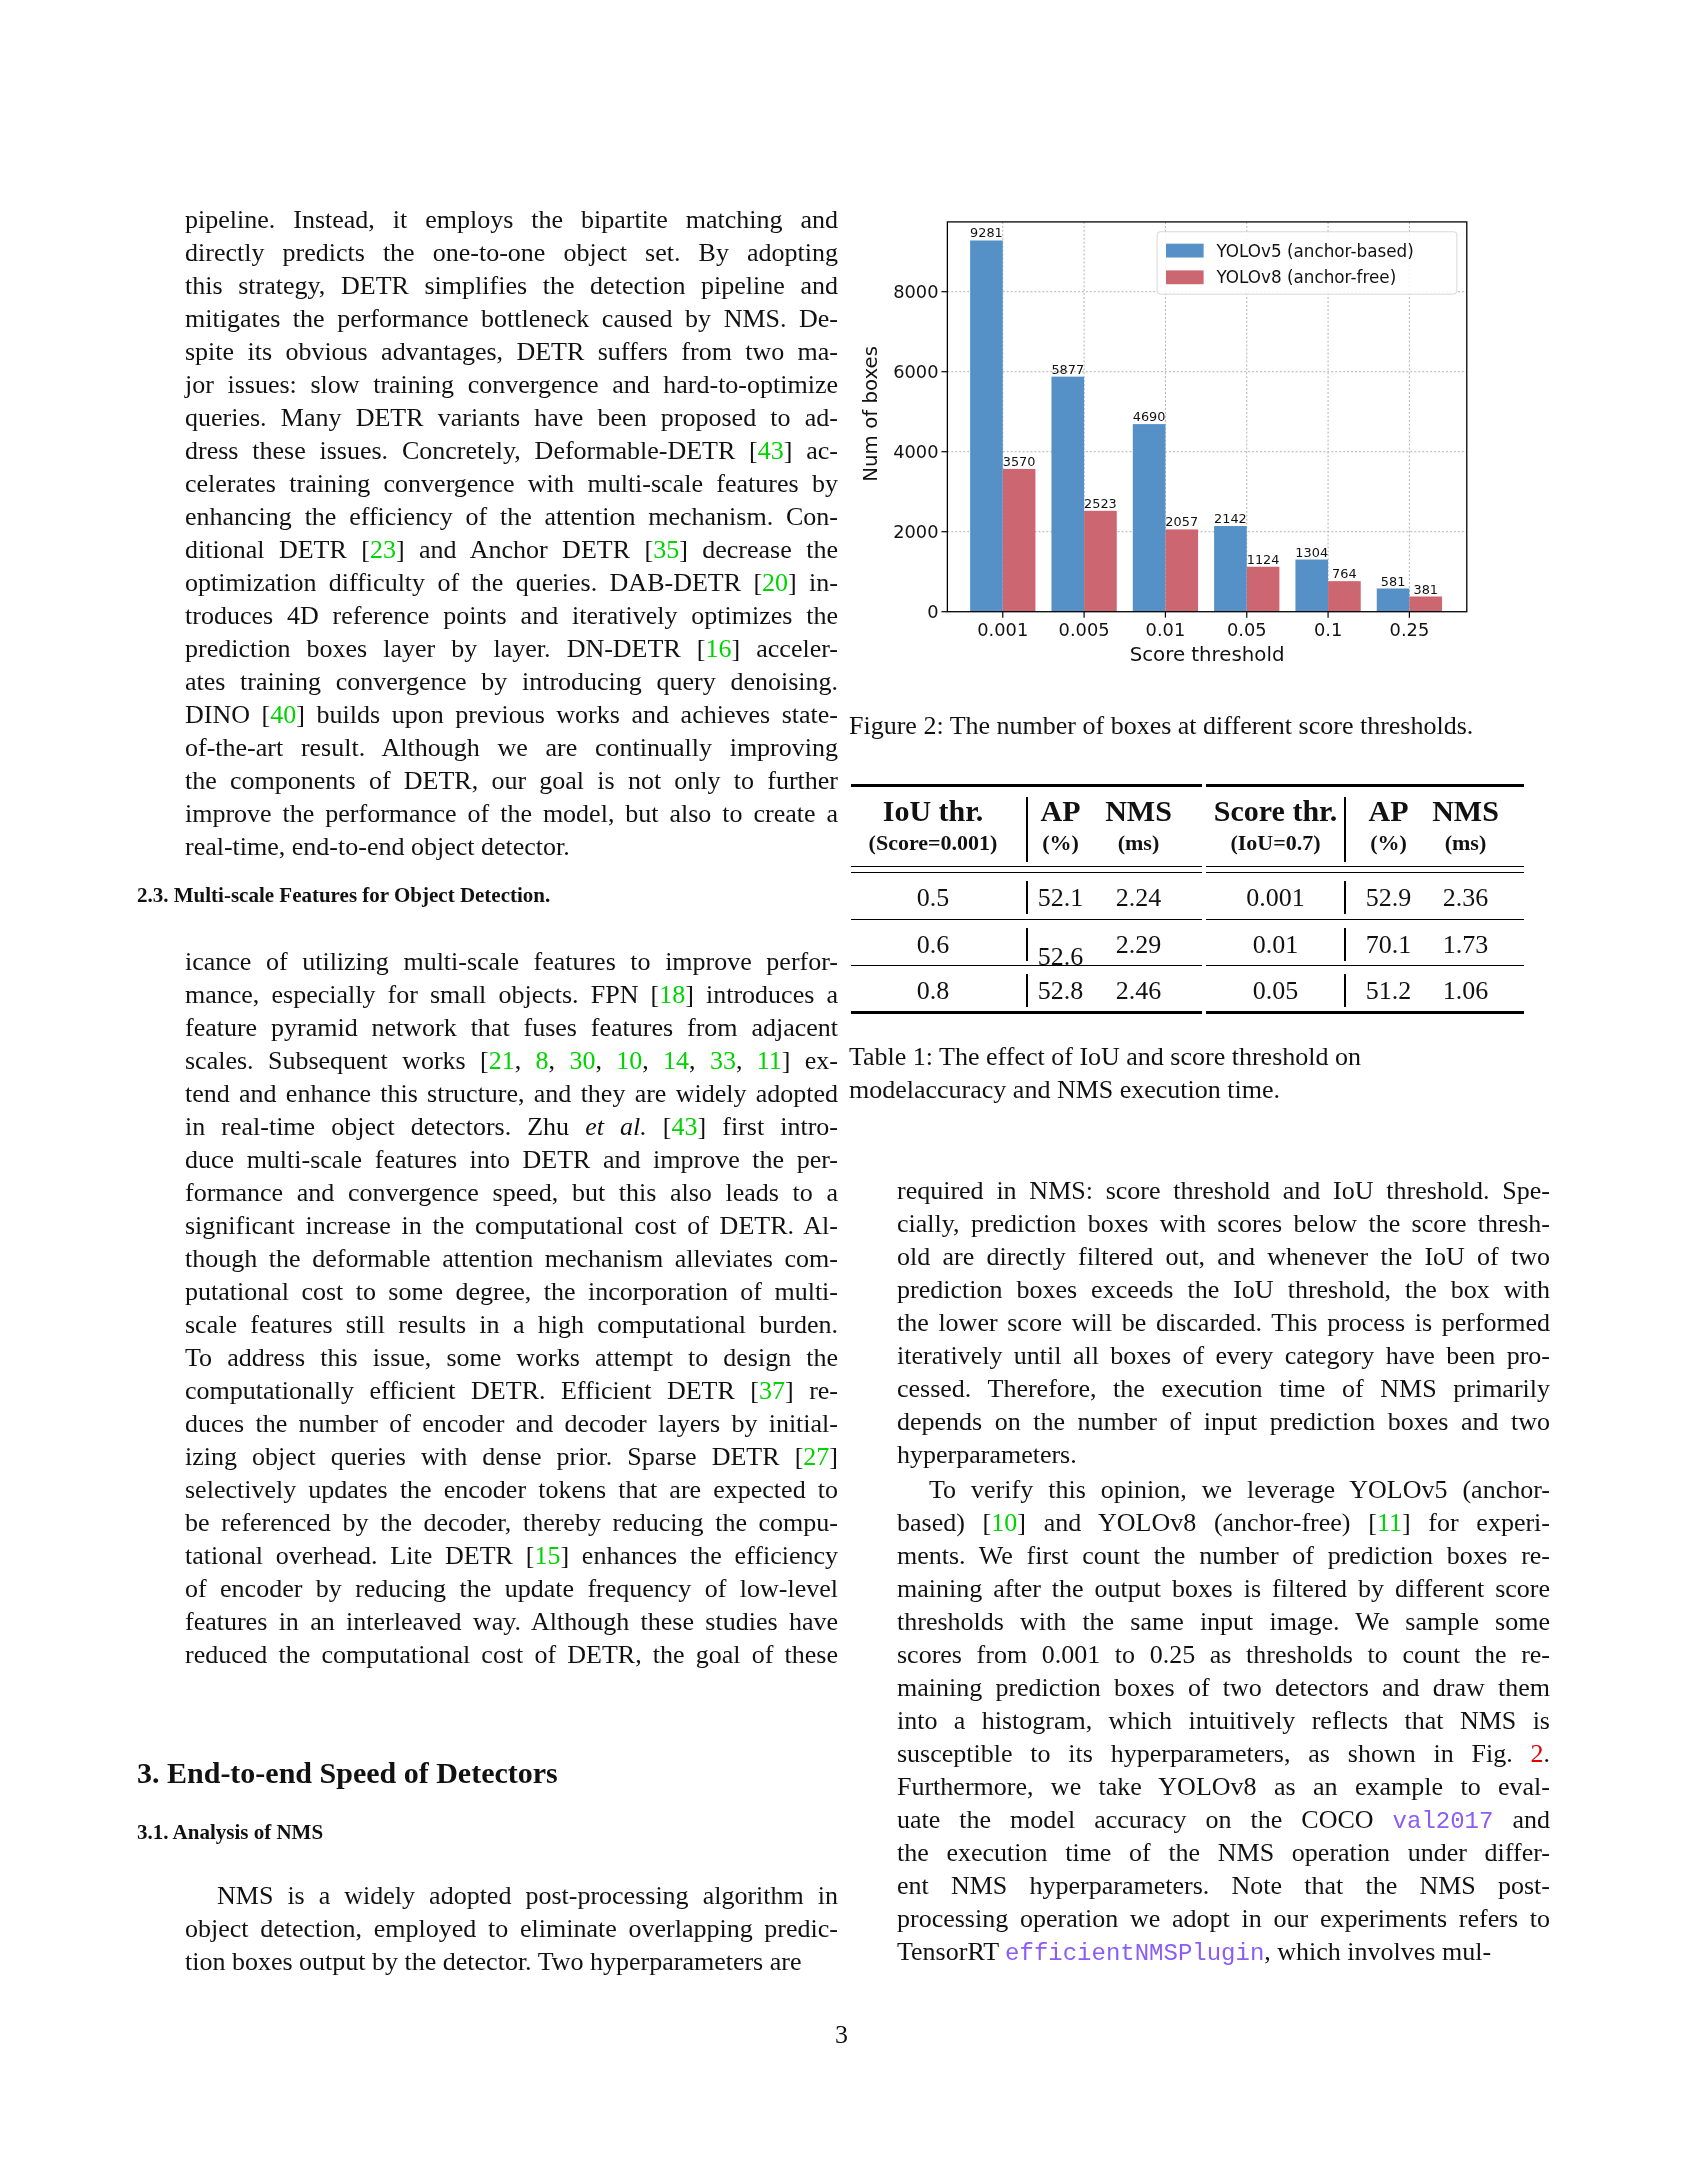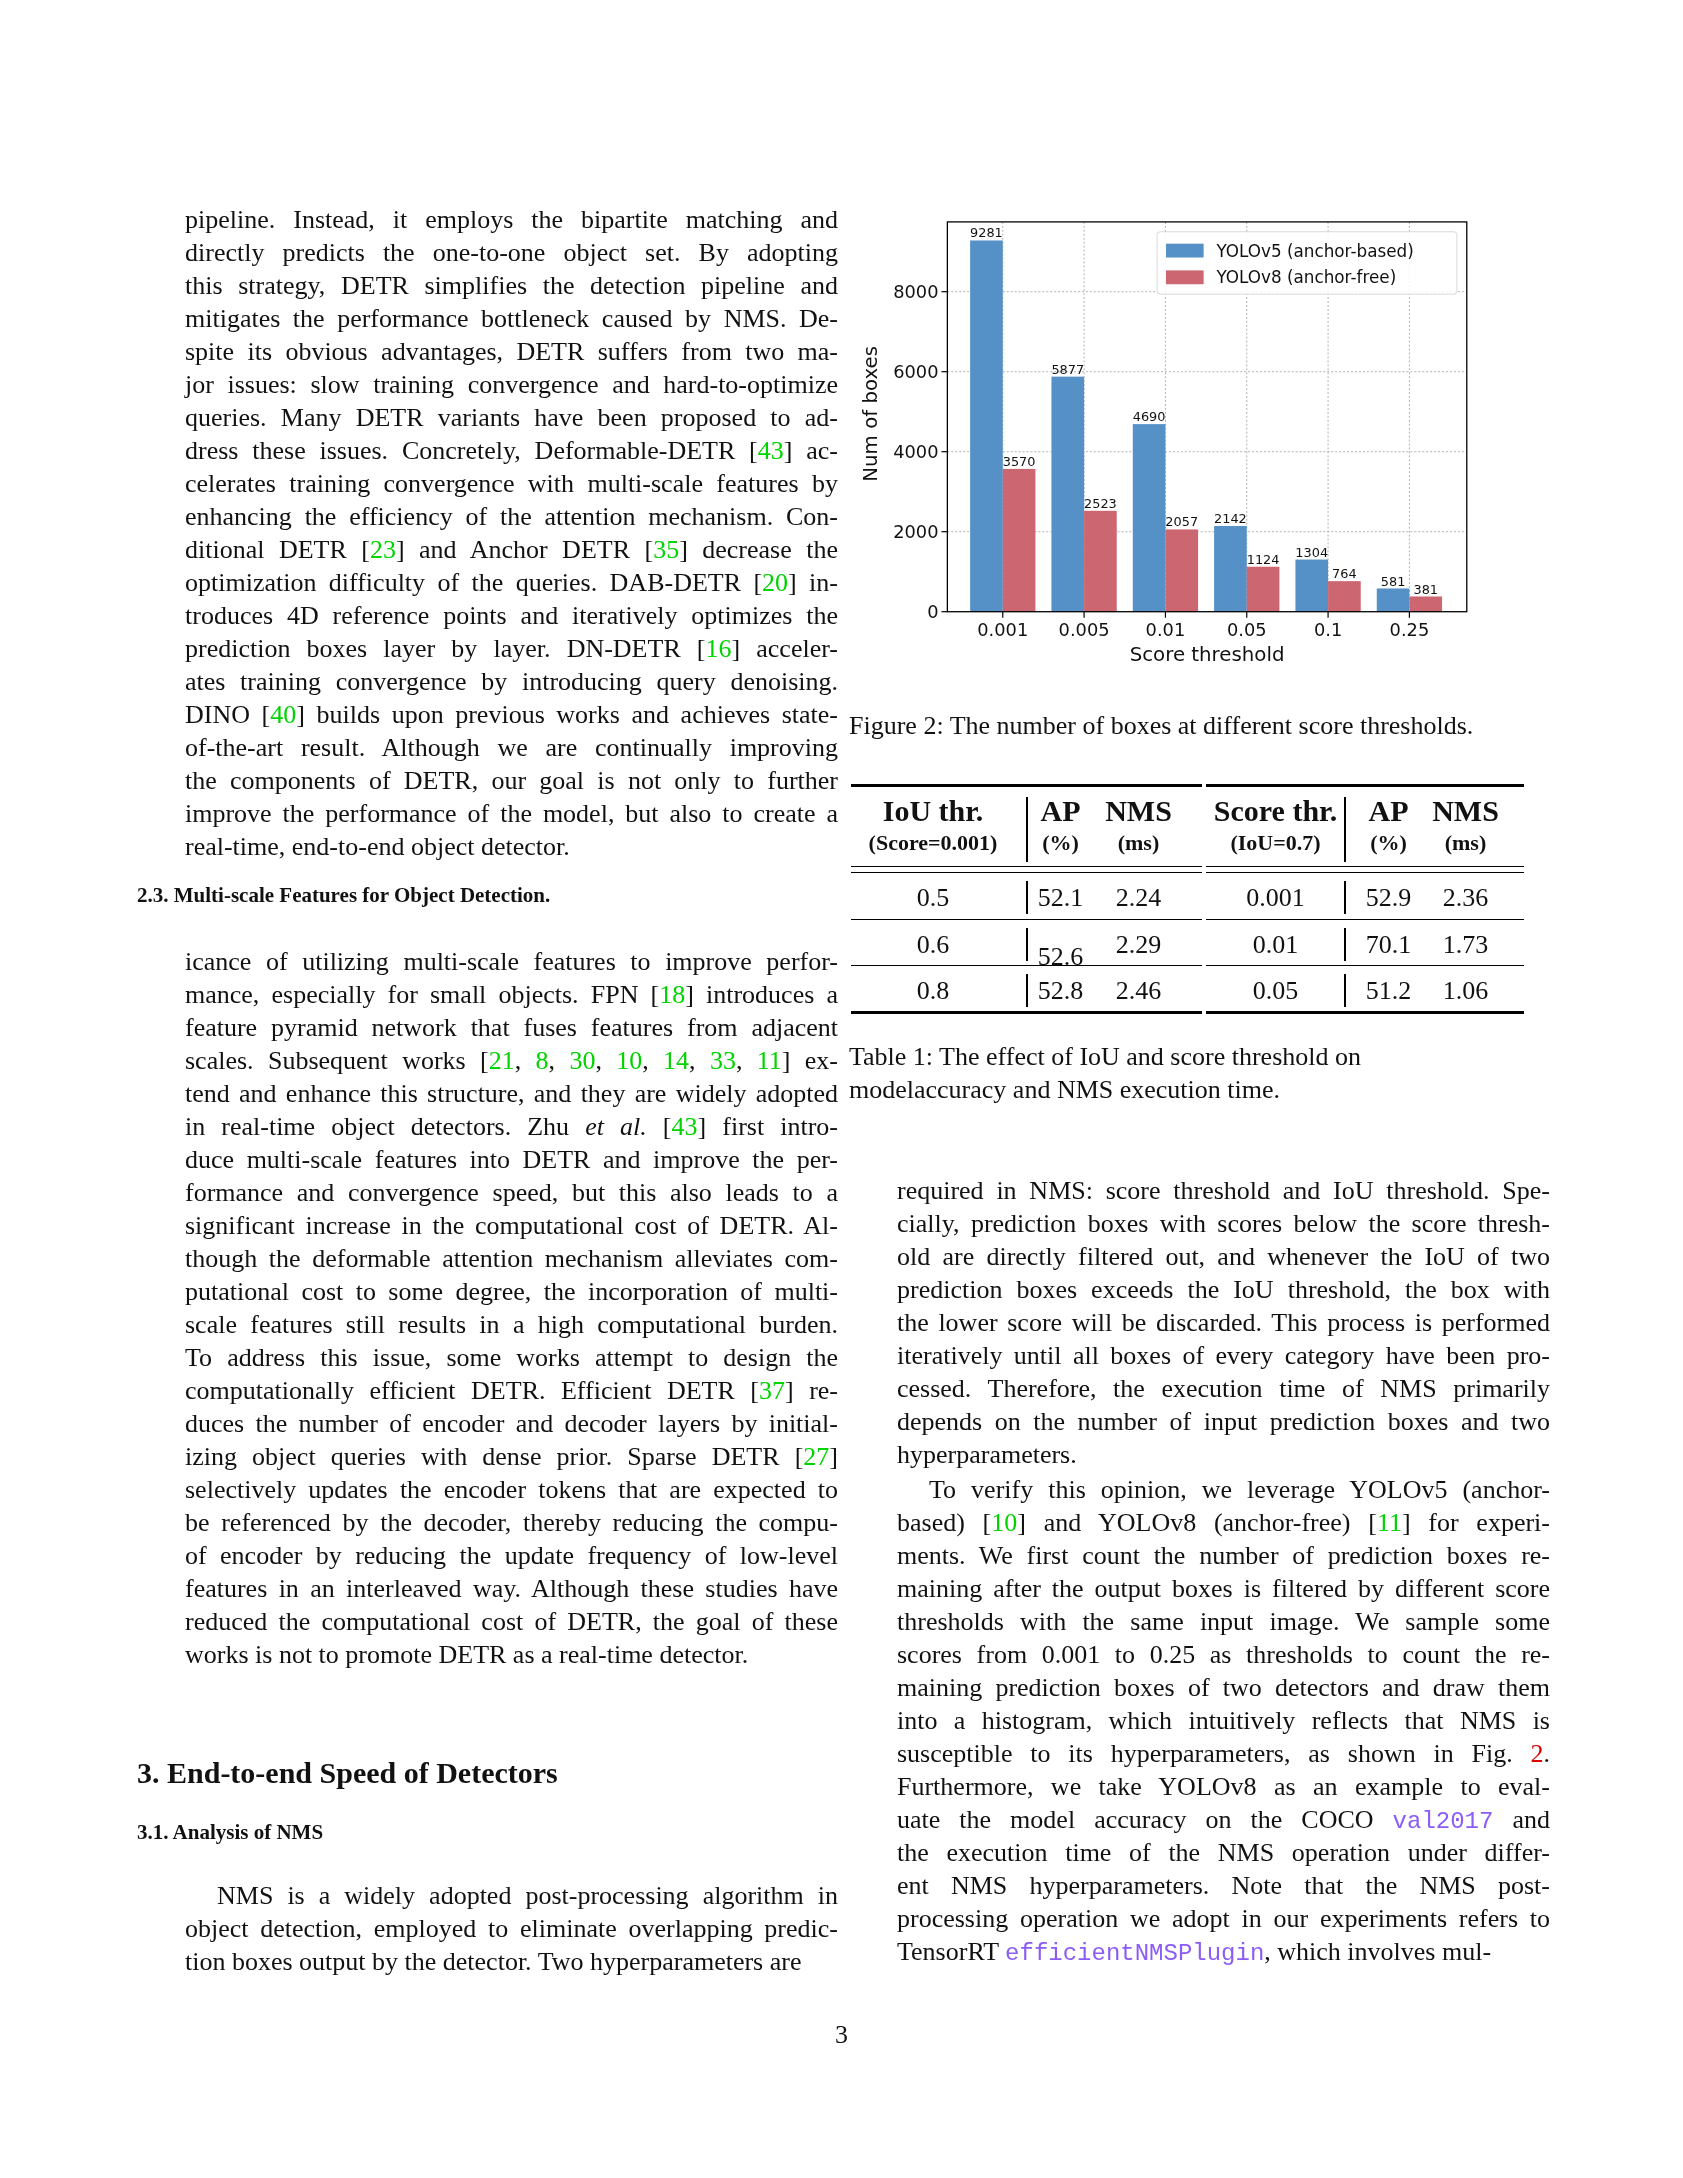--- a/index.html
+++ b/index.html
@@ -76,6 +76,7 @@
     <span class="line">izing object queries with dense prior.  Sparse DETR [<span class="cite">27</span>]</span>
     <span class="line">selectively updates the encoder tokens that are expected to</span>
     <span class="line">be referenced by the decoder, thereby reducing the compu-</span>
+    <span class="line">tational overhead. Lite DETR [<span class="cite">15</span>] enhances the efficiency</span>
     <span class="line">of encoder by reducing the update frequency of low-level</span>
     <span class="line">features in an interleaved way. Although these studies have</span>
     <span class="line">reduced the computational cost of DETR, the goal of these</span>

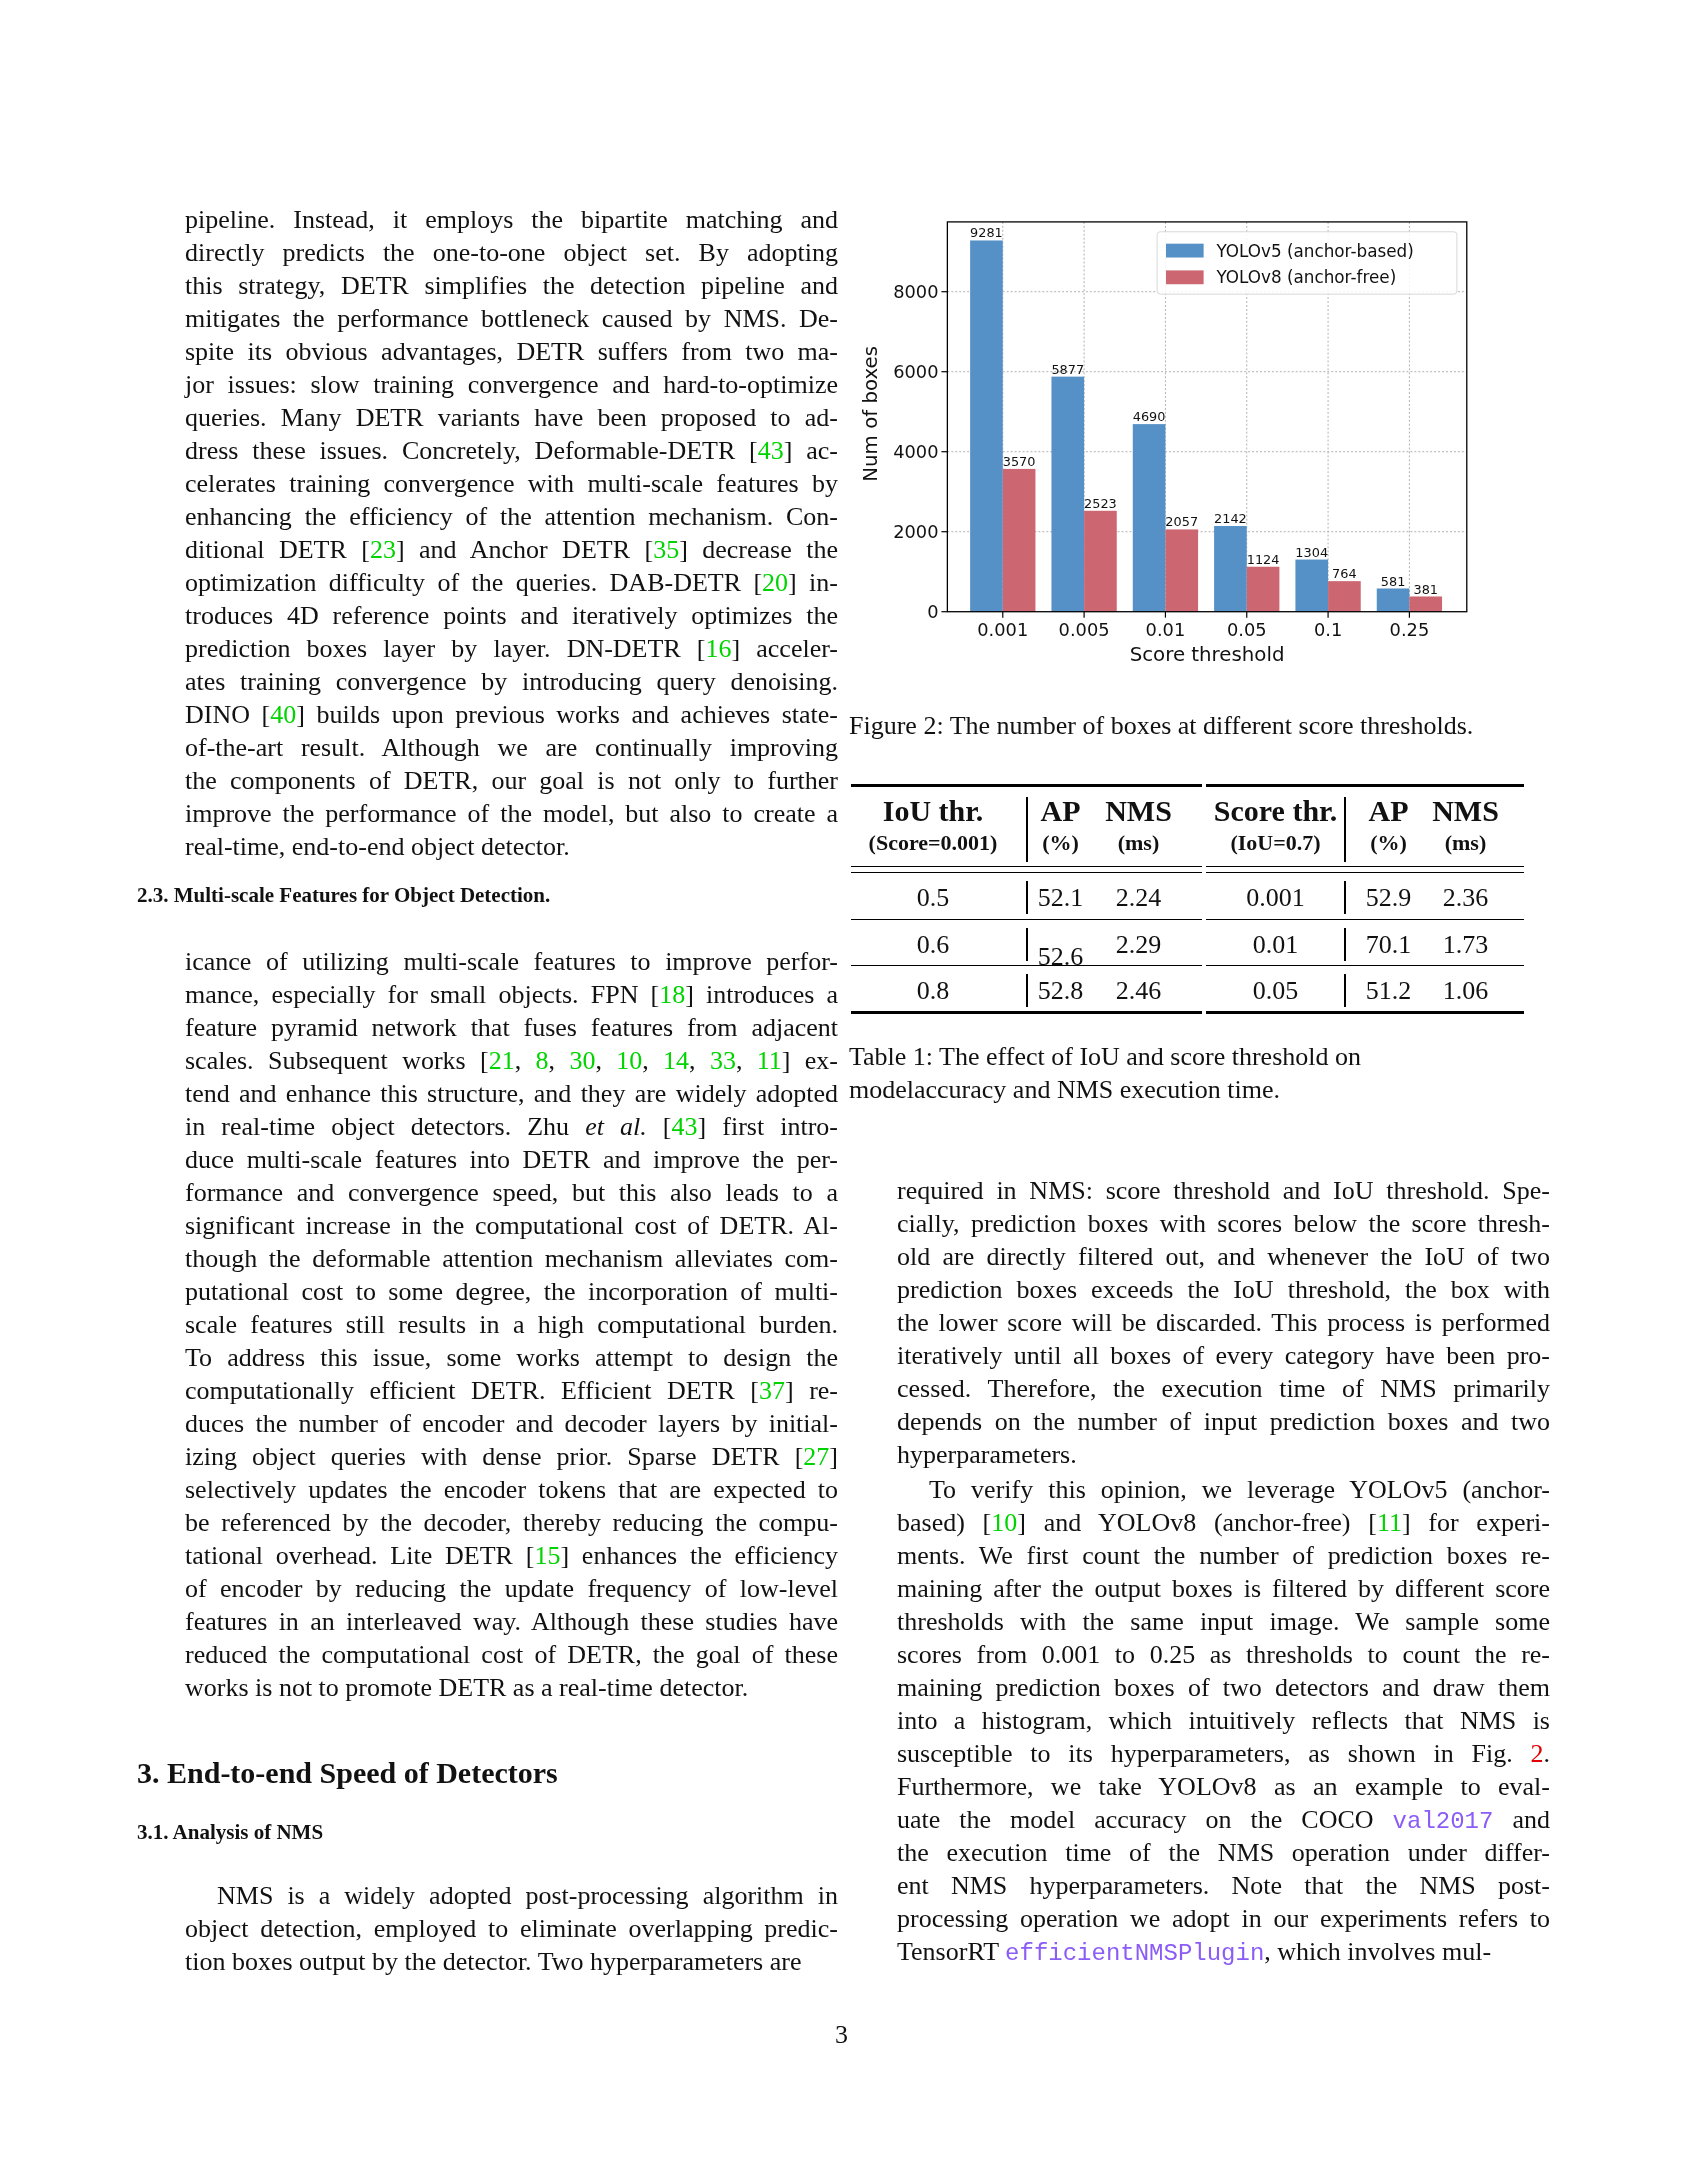--- a/index.html
+++ b/index.html
@@ -80,7 +80,6 @@
     <span class="line">of encoder by reducing the update frequency of low-level</span>
     <span class="line">features in an interleaved way. Although these studies have</span>
     <span class="line">reduced the computational cost of DETR, the goal of these</span>
-    <span class="line last">works is not to promote DETR as a real-time detector.</span>
   </div>
 <h2 class="sec" style="left:137px; top:1756px;">3. End-to-end Speed of Detectors</h2>
 <h3 class="sub" style="left:137px; top:1820px;">3.1. Analysis of NMS</h3>

